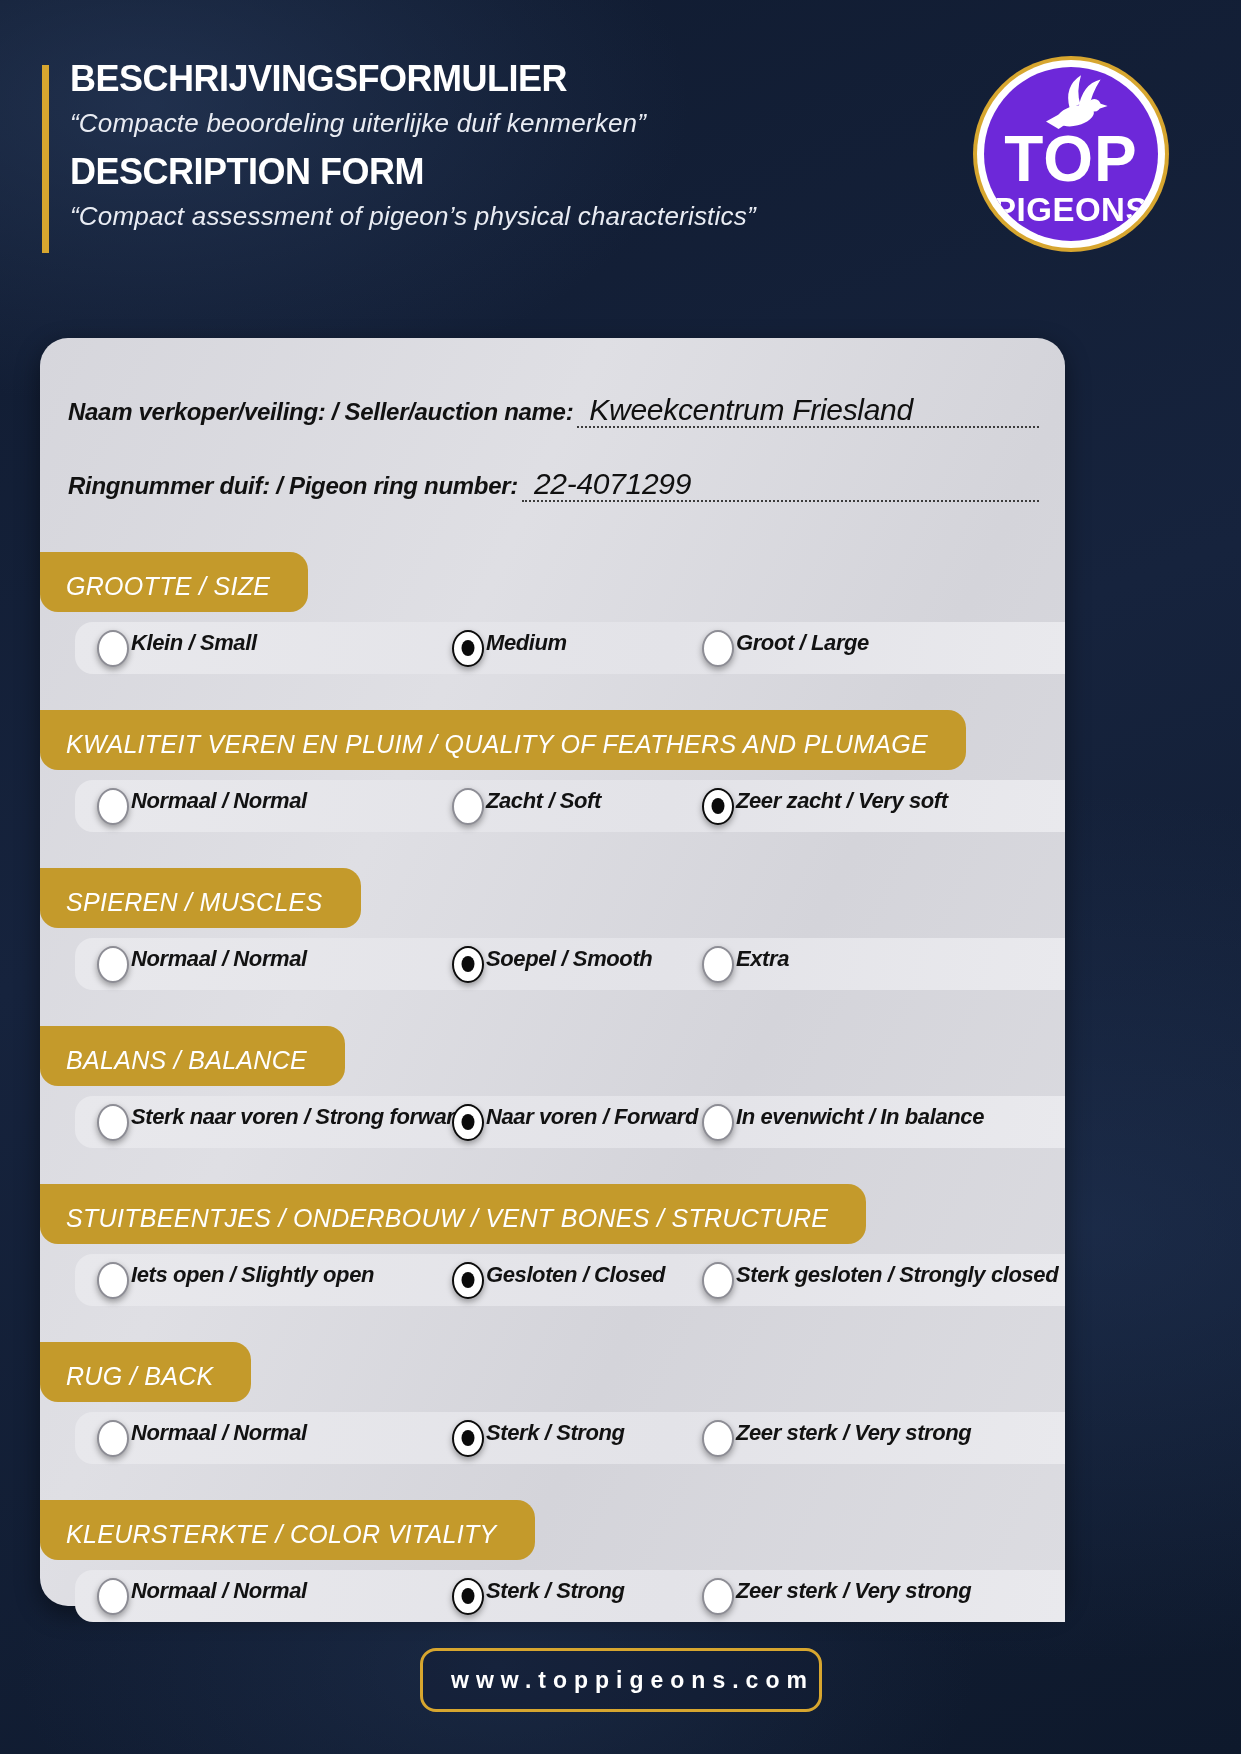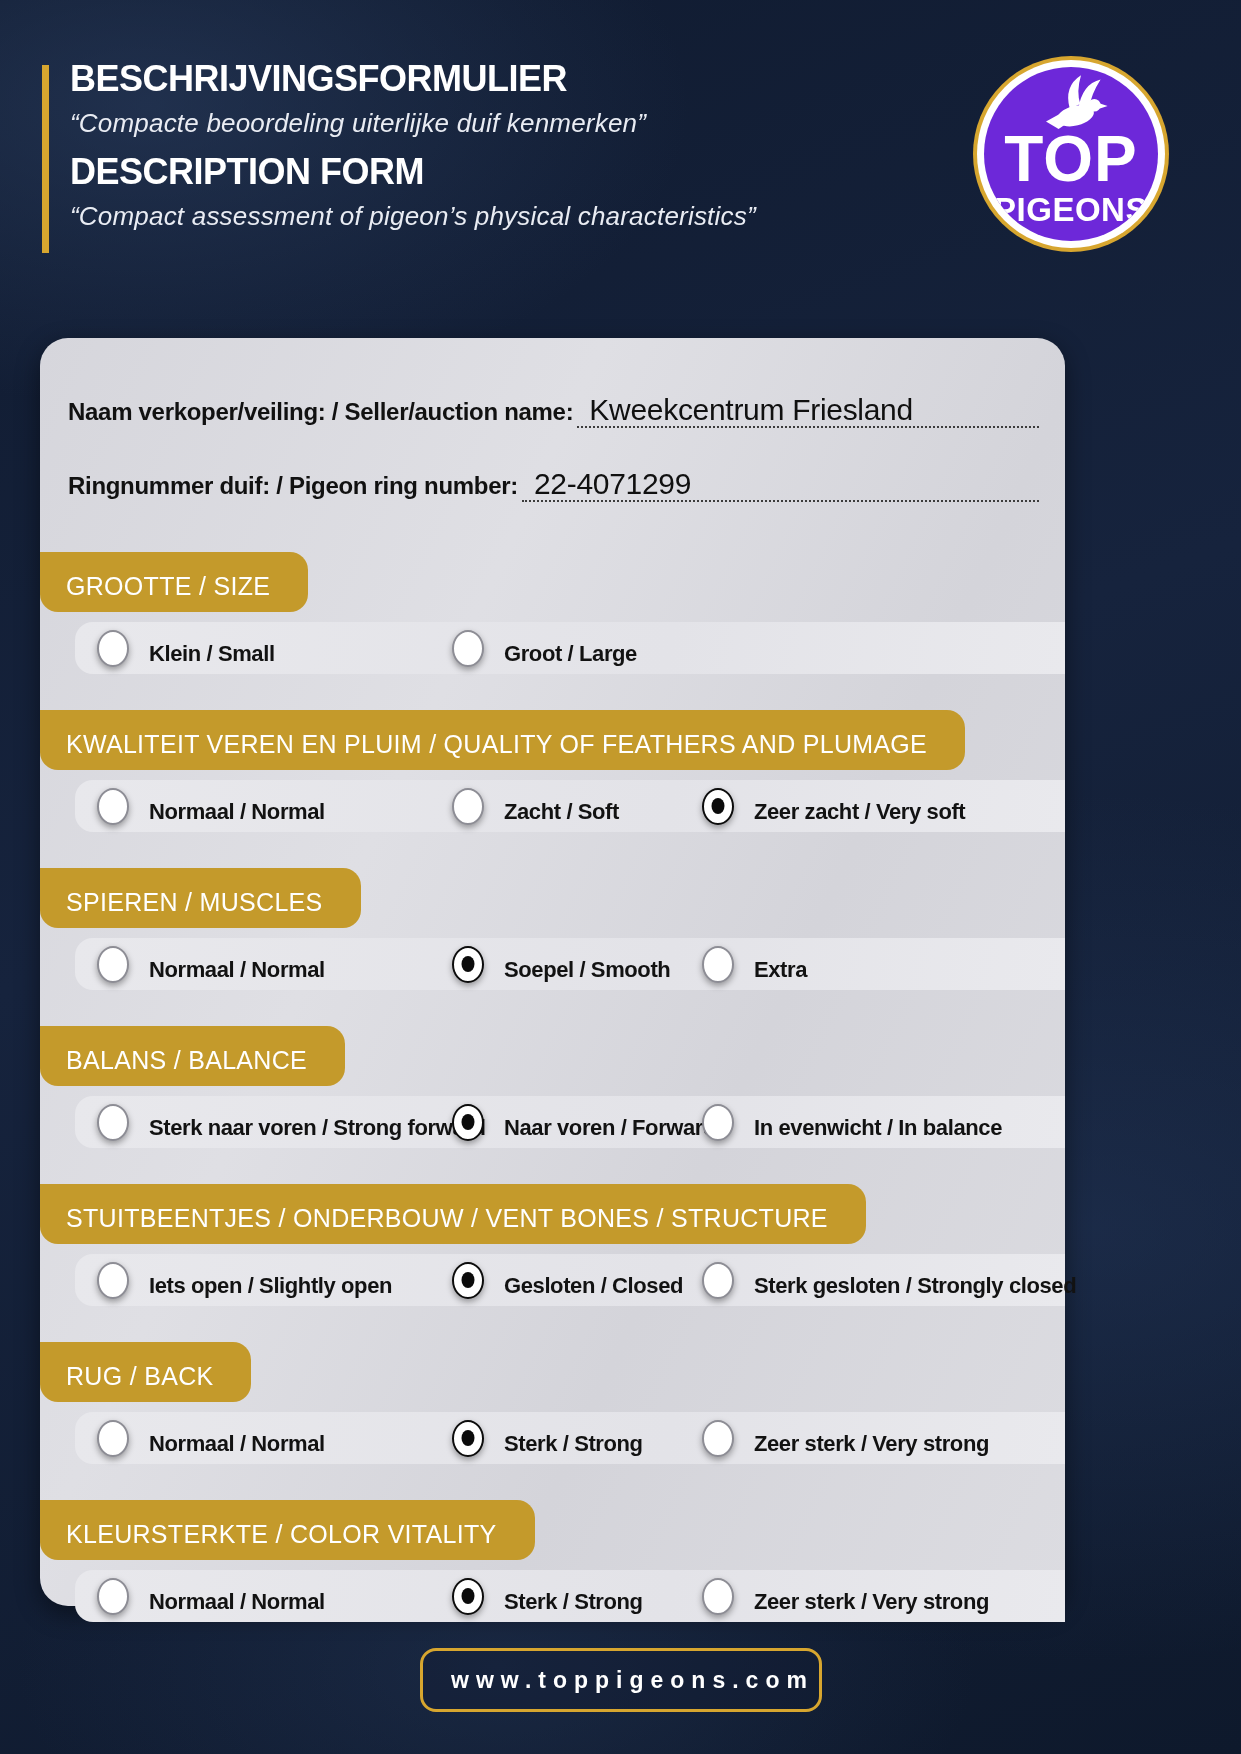--- a/index.html
+++ b/index.html
@@ -39,7 +39,7 @@
   
   .card{position:absolute;left:40px;top:338px;width:1025px;height:1268px;border-radius:28px;
         background:linear-gradient(115deg,#d6d6dc 0%,#dfdfe4 35%,#d4d4da 65%,#dcdce1 100%);
-        box-shadow:0 8px 24px rgba(0,0,0,.45);}
+        box-shadow:0 8px 24px rgba(0,0,0,.45);font-style:italic;}
   .fields{margin:32px 26px 0 28px;}
   .field{display:flex;align-items:flex-end;height:58px;margin-bottom:16px;}
   .field-label{font-size:24px;font-weight:700;color:#111;white-space:nowrap;letter-spacing:-.3px;

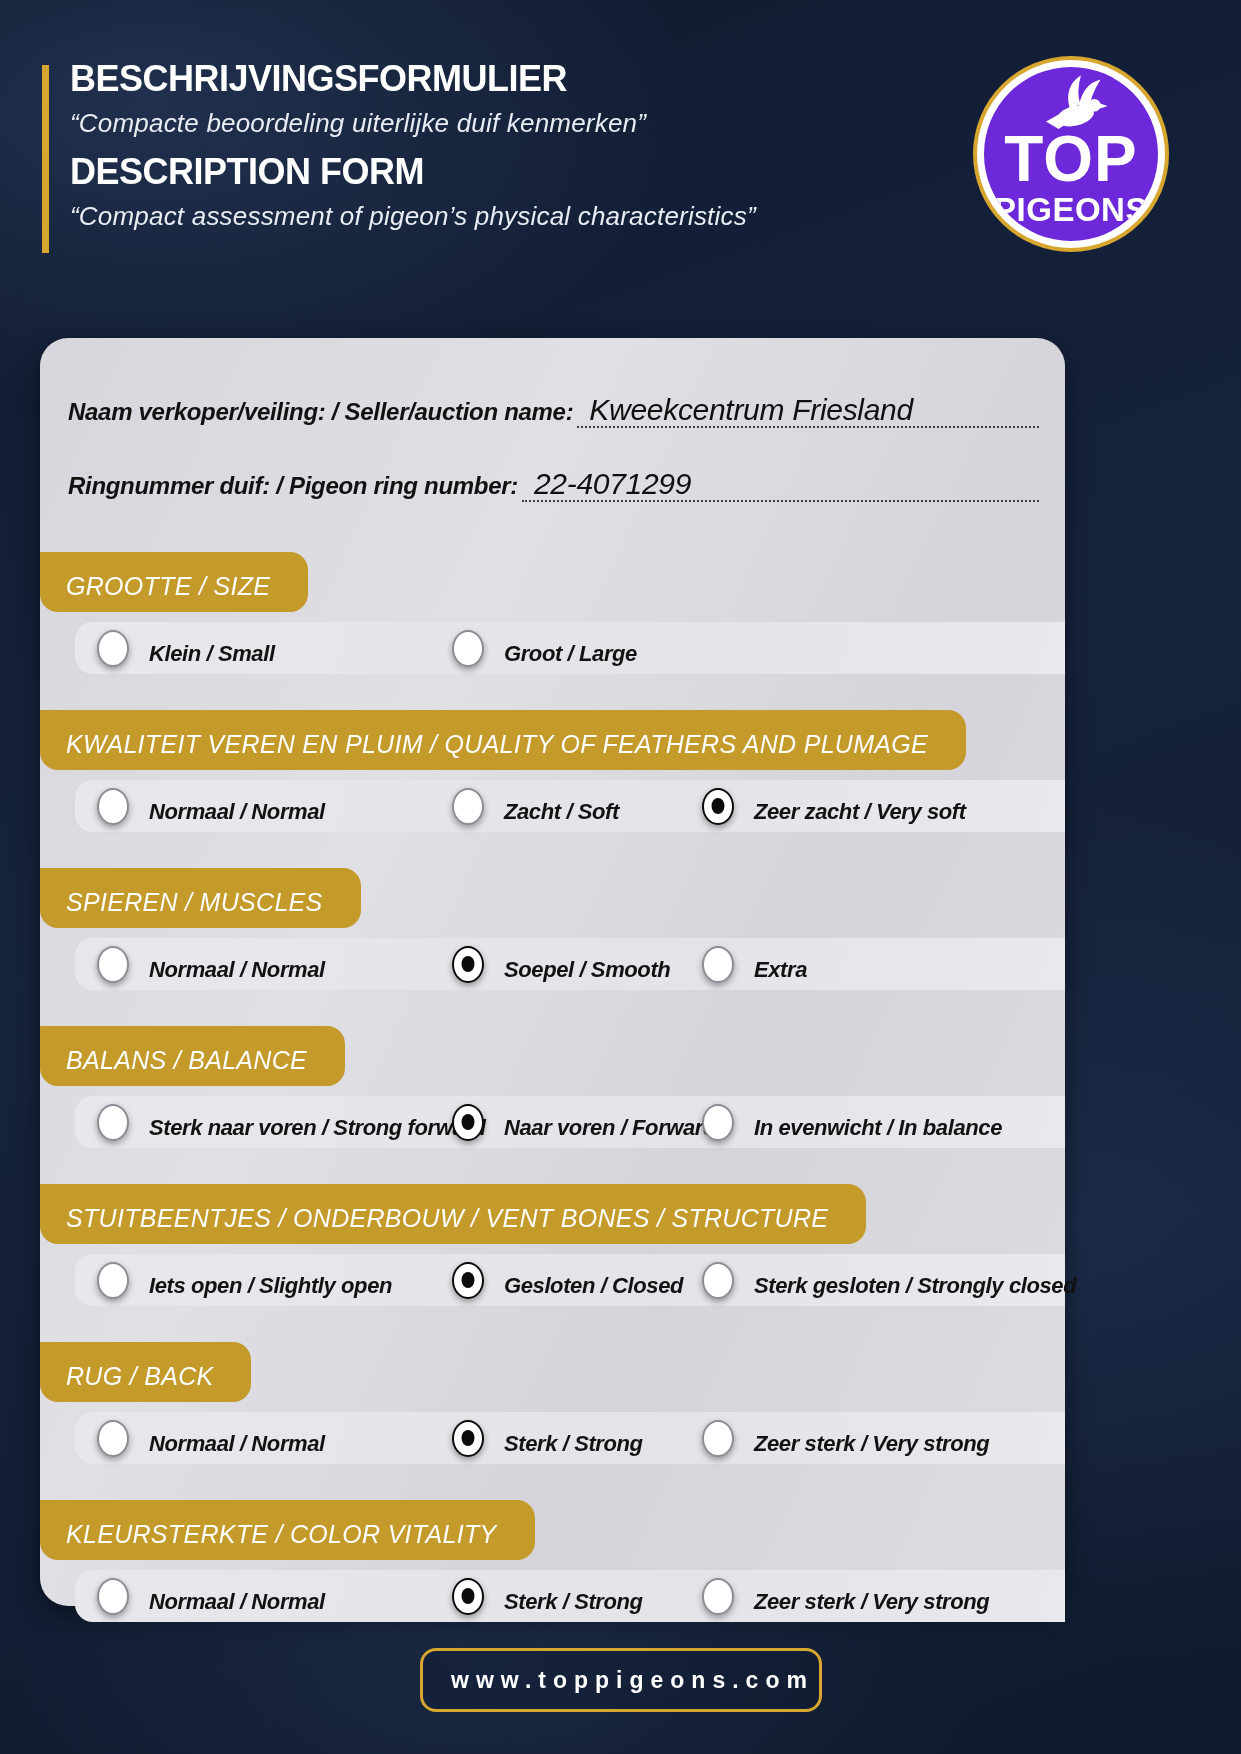--- a/index.html
+++ b/index.html
@@ -56,7 +56,7 @@
   .optrow{margin:10px 0 0 35px;height:52px;background:linear-gradient(100deg,#e8e8ec, #e3e3e8 60%, #e9e9ed);
           border-radius:18px 0 0 18px;display:grid;grid-template-columns:355px 250px 1fr;
           align-items:center;padding-left:22px;}
-  .opt{display:flex;align-items:flex-end;gap:20px;min-width:0;}
+  .opt{display:flex;align-items:flex-start;gap:2px;min-width:0;}
   .radio{width:28px;height:33px;border-radius:50%;background:#fff;border:2px solid #8d8d95;
          box-shadow:0 3px 6px rgba(0,0,0,.35);flex:0 0 auto;position:relative;cursor:pointer;}
   .radio.selected{border-color:#0c0c0c;}

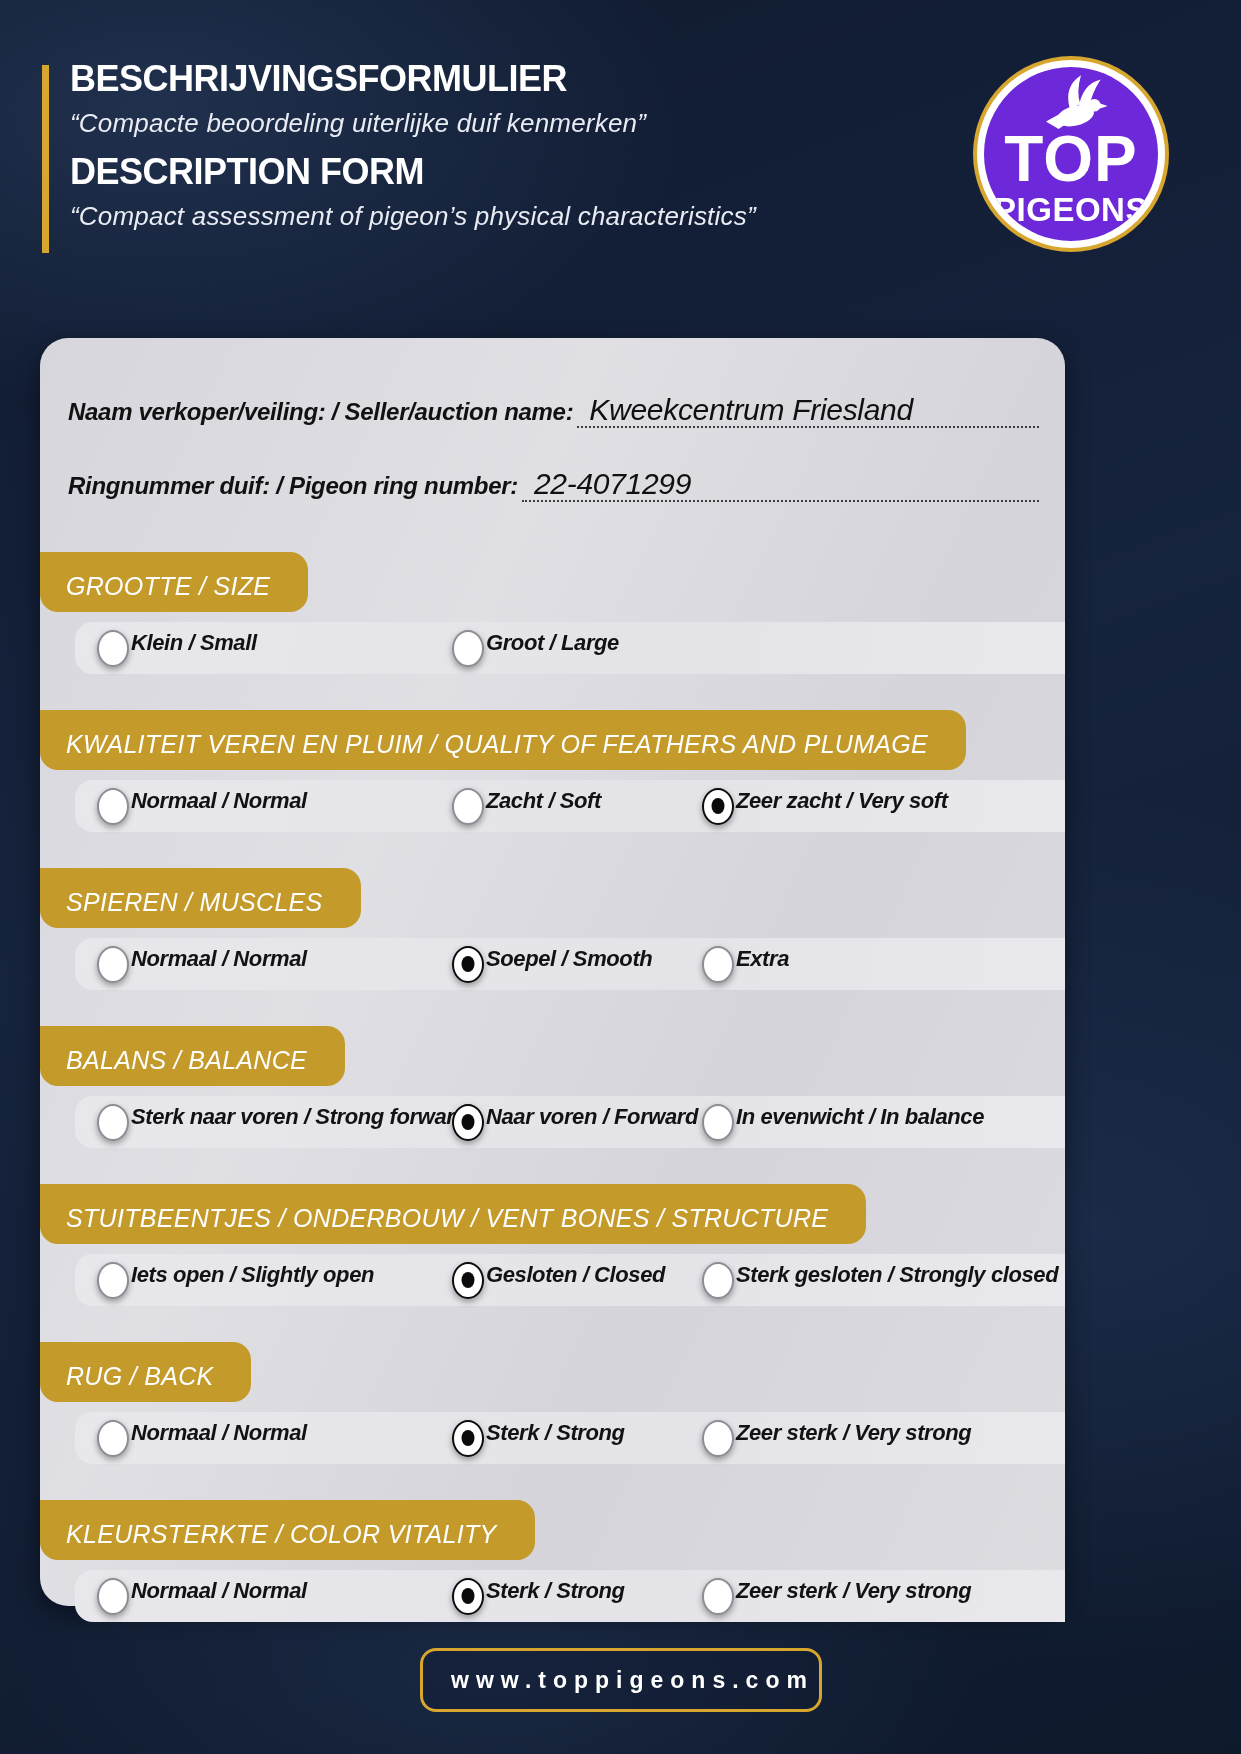--- a/index.html
+++ b/index.html
@@ -128,6 +128,10 @@
     <span class="opt-label">Klein / Small</span>
   </div>
 
+  <div class="opt">
+    <span class="radio selected"></span>
+    <span class="opt-label">Medium</span>
+  </div>
 
   <div class="opt">
     <span class="radio"></span>

